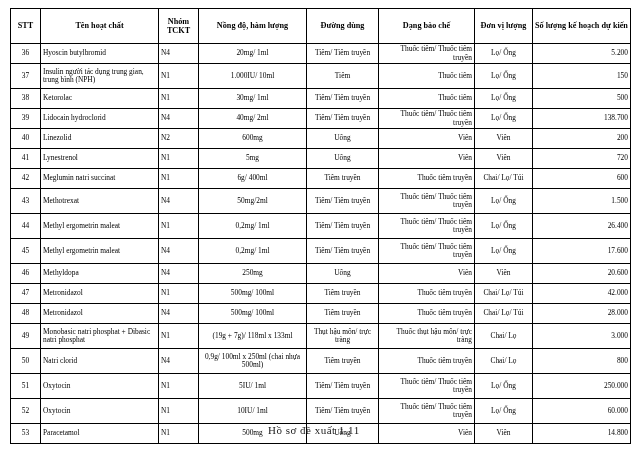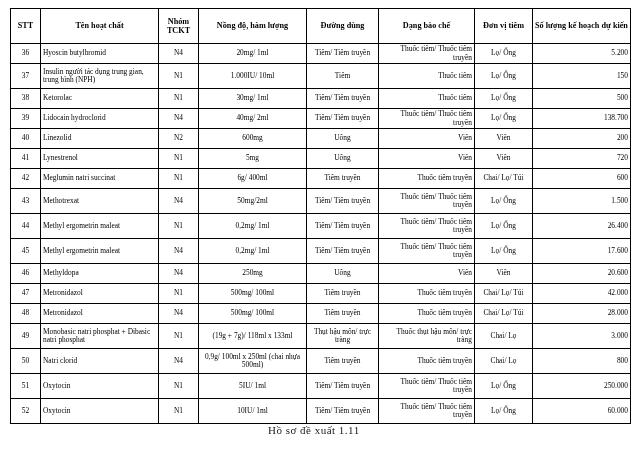--- a/index.html
+++ b/index.html
@@ -97,7 +97,7 @@
         <th>Nồng độ, hàm lượng</th>
         <th>Đường dùng</th>
         <th>Dạng bào chế</th>
-        <th>Đơn vị tiêm</th>
+        <th>Đơn vị lượng</th>
         <th>Số lượng kế hoạch dự kiến</th>
       </tr>
     </thead>

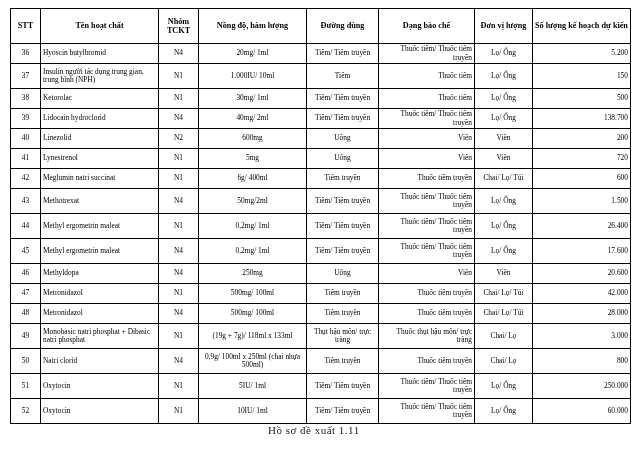--- a/index.html
+++ b/index.html
@@ -54,7 +54,7 @@
 
   td.stt { text-align: center; }
   td.name { text-align: left; padding-left: 4px; }
-  td.group { text-align: center; }
+  td.group { text-align: left; }
   td.conc { text-align: center; }
   td.route { text-align: center; }
   td.form { text-align: right; }

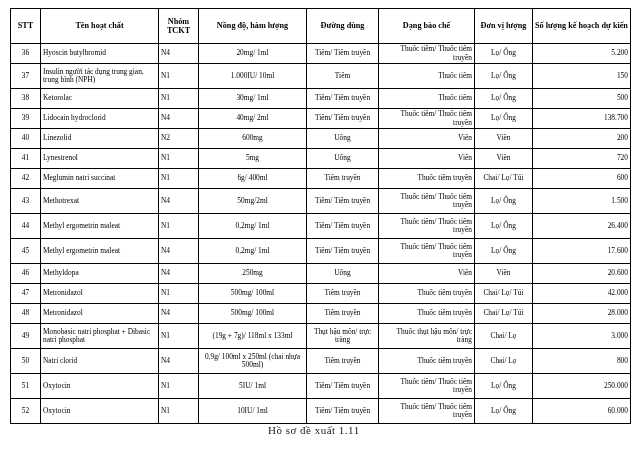--- a/index.html
+++ b/index.html
@@ -272,6 +272,16 @@
         <td class="unit">Lọ/ Ống</td>
         <td class="qty">60.000</td>
       </tr>
+      <tr class="row-std">
+        <td class="stt">53</td>
+        <td class="name">Paracetamol</td>
+        <td class="group">N1</td>
+        <td class="conc">500mg</td>
+        <td class="route">Uống</td>
+        <td class="form">Viên</td>
+        <td class="unit">Viên</td>
+        <td class="qty">14.800</td>
+      </tr>
     </tbody>
   </table>
 

